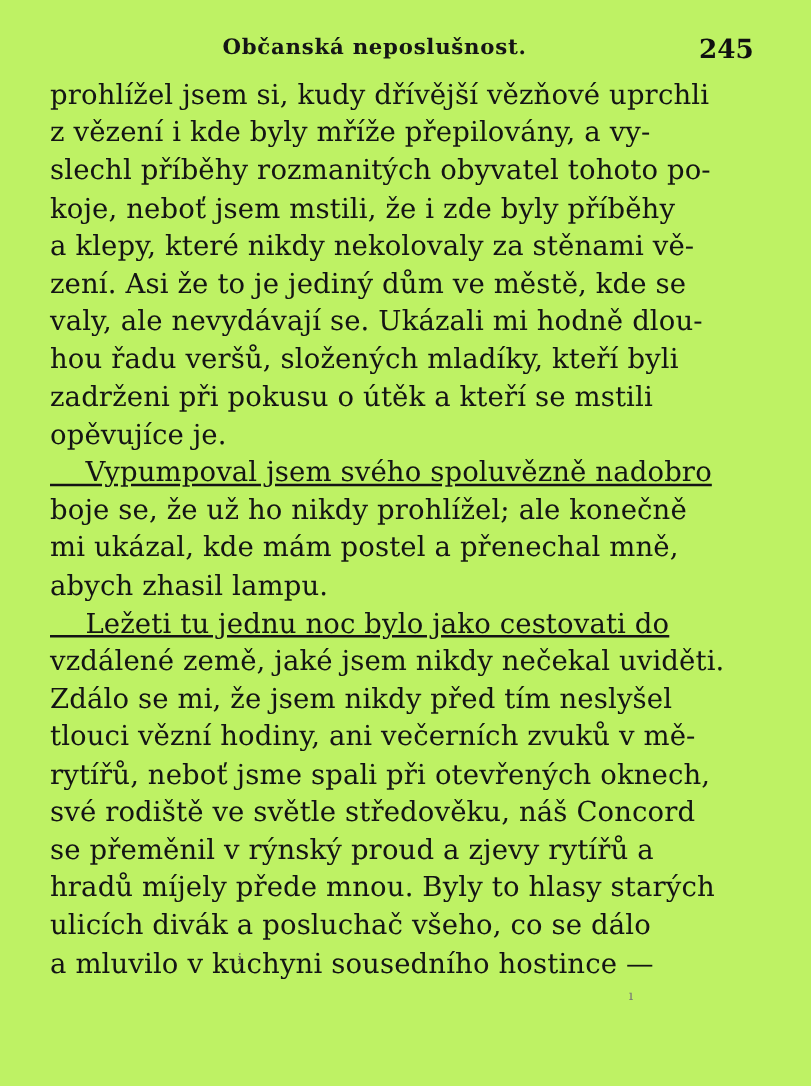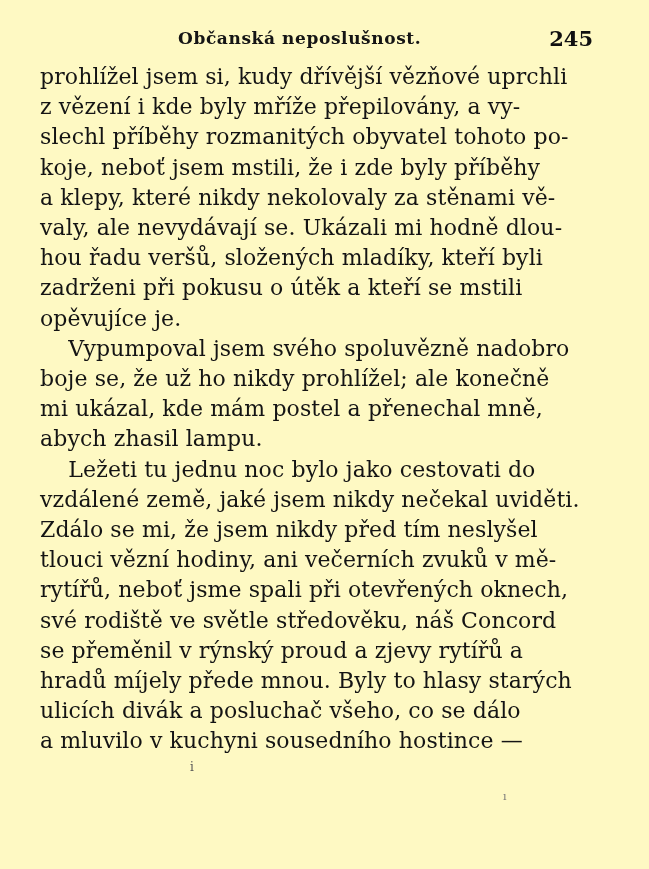--- a/index.html
+++ b/index.html
@@ -18,7 +18,7 @@
     position: relative;
     width: 649px;
     height: 869px;
-    background: #fef9c3;
+    background: #bef264;
   }
   .header {
     position: absolute;

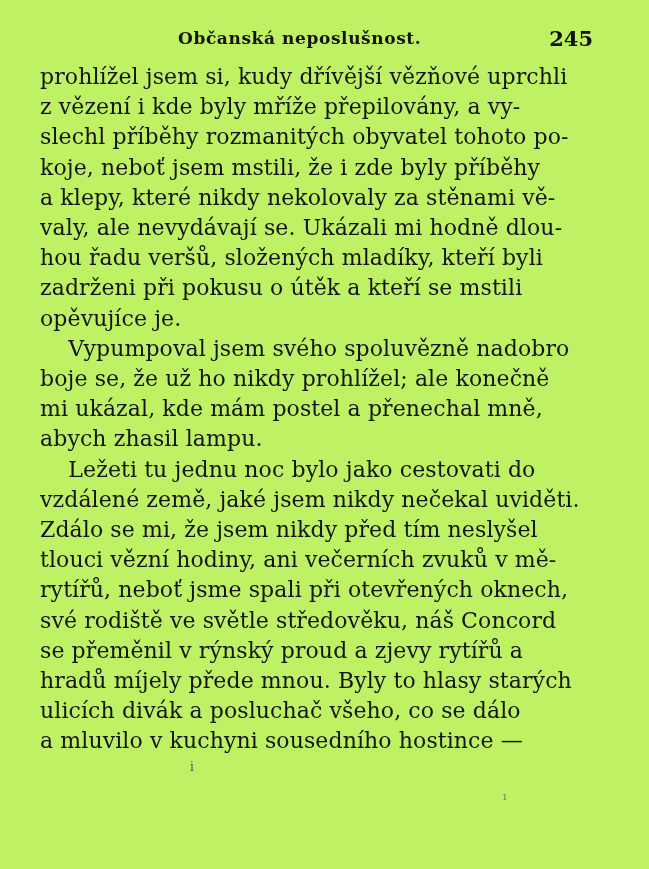--- a/index.html
+++ b/index.html
@@ -39,7 +39,7 @@
   }
   .page-number {
     position: absolute;
-    right: 18px;
+    right: 8px;
     top: -2px;
     font-size: 21px;
     font-weight: bold;

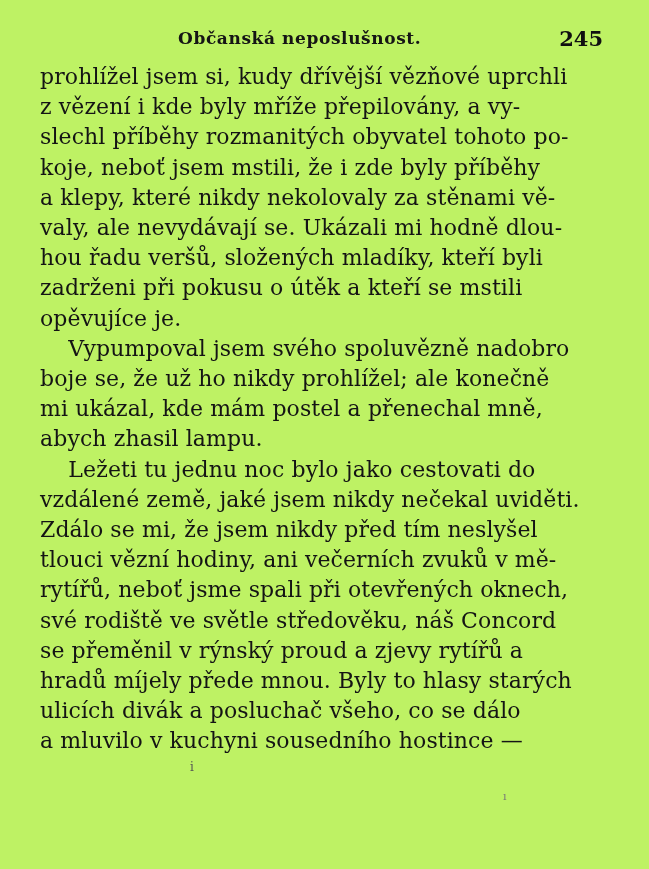--- a/index.html
+++ b/index.html
@@ -96,6 +96,7 @@
     <div class="line">slechl příběhy rozmanitých obyvatel tohoto po-</div>
     <div class="line">koje, neboť jsem mstili, že i zde byly příběhy</div>
     <div class="line">a klepy, které nikdy nekolovaly za stěnami vě-</div>
+    <div class="line">zení. Asi že to je jediný dům ve městě, kde se</div>
     <div class="line">valy, ale nevydávají se. Ukázali mi hodně dlou-</div>
     <div class="line">hou řadu veršů, složených mladíky, kteří byli</div>
     <div class="line">zadrženi při pokusu o útěk a kteří se mstili</div>

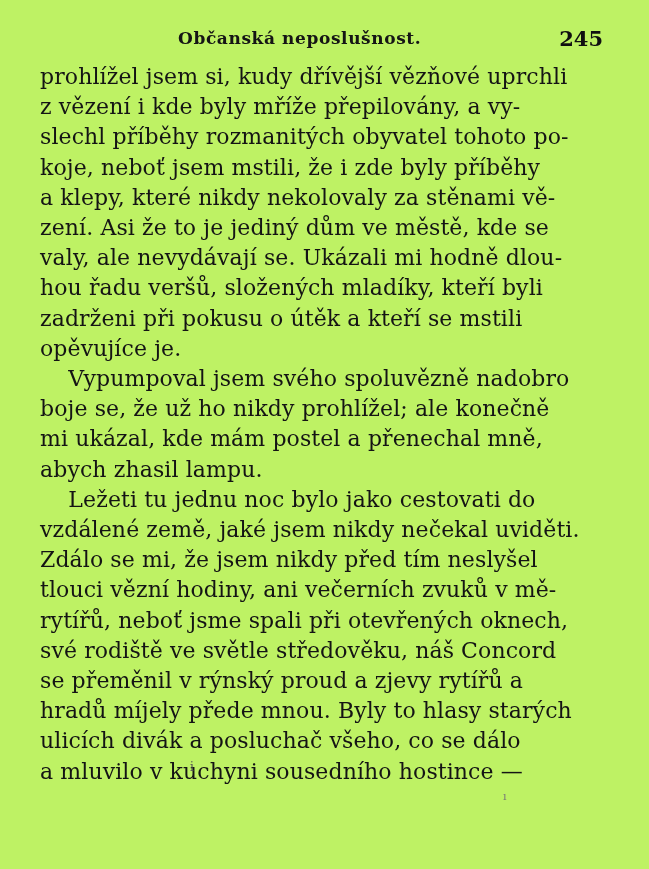--- a/index.html
+++ b/index.html
@@ -62,6 +62,7 @@
   }
   .line.indent {
     text-indent: 0;
+    text-decoration: underline;
   }
   .footnote-mark {
     position: absolute;

